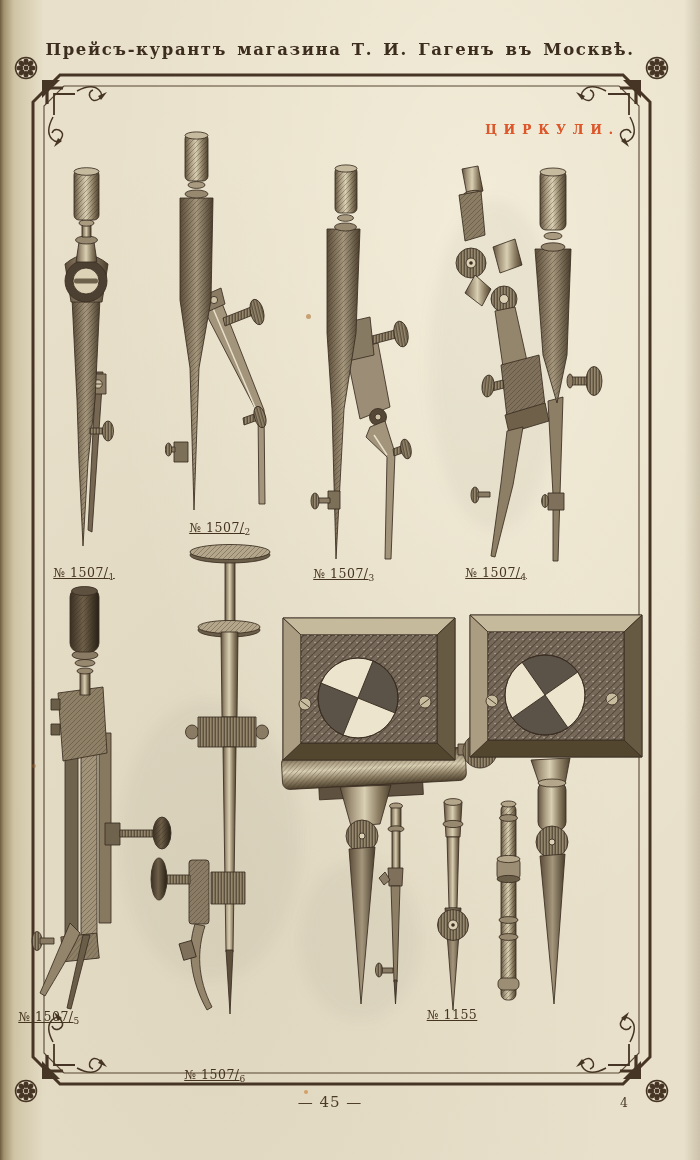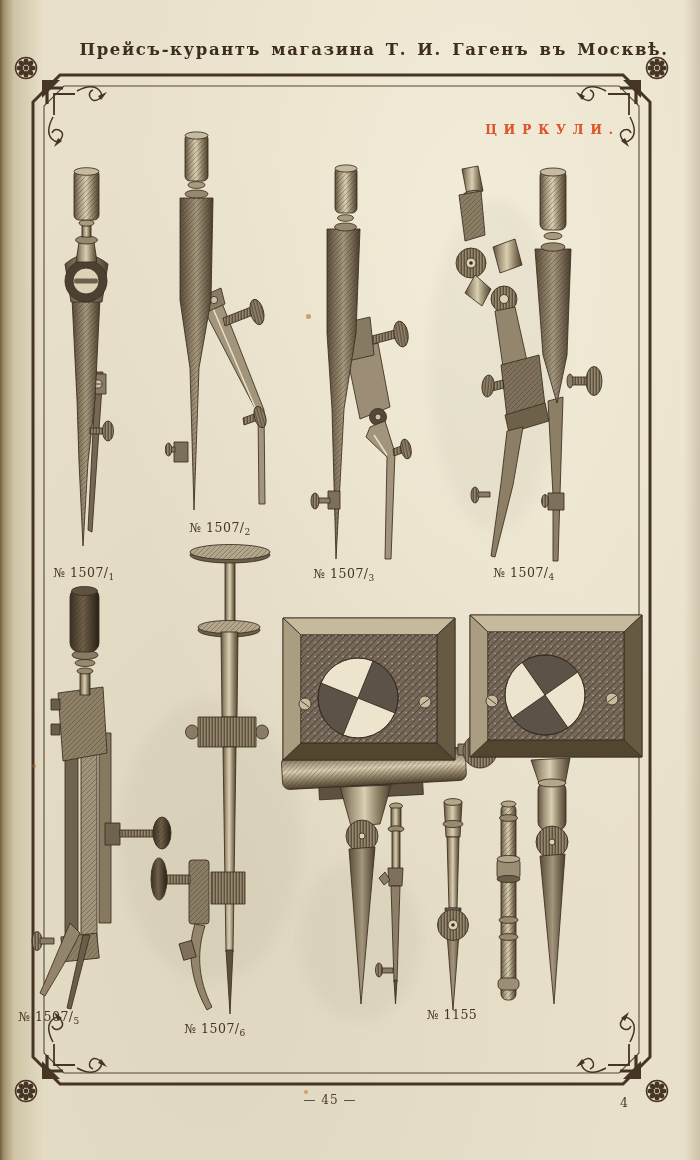--- a/index.html
+++ b/index.html
@@ -16,7 +16,7 @@
   .edge-shade{position:absolute;right:0;top:0;bottom:0;width:16px;
     background:linear-gradient(270deg,rgba(110,90,60,.22),rgba(110,90,60,0));}
   .header{position:absolute;left:40px;width:600px;top:40px;text-align:center;
-    font-weight:bold;font-size:16.5px;letter-spacing:1.6px;word-spacing:3px;color:#3c2d1e;margin-left:34px;}
+    font-weight:bold;font-size:16.5px;letter-spacing:1.6px;word-spacing:3px;color:#3c2d1e;}
   .title{position:absolute;left:30px;width:590px;top:123px;text-align:right;
     font-weight:bold;font-size:12px;letter-spacing:7px;color:#df5628;
     text-shadow:0 0 .5px rgba(180,55,20,.55);}

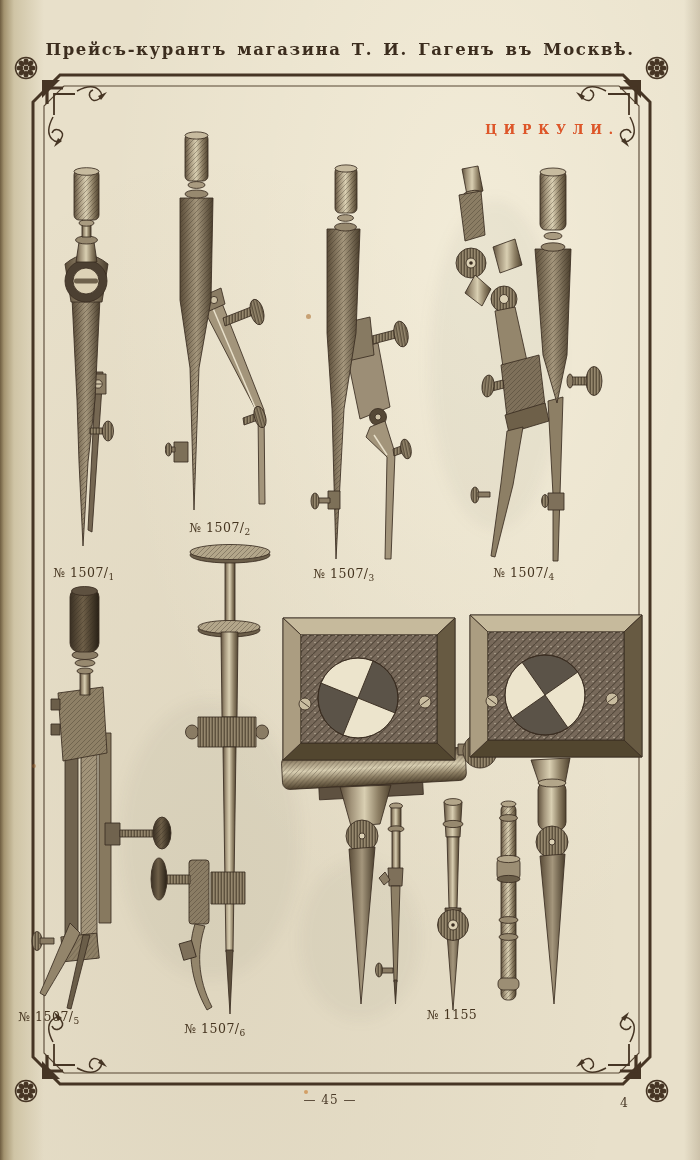--- a/index.html
+++ b/index.html
@@ -26,7 +26,7 @@
   .fig .ns{stroke:none !important;}
   .fig .gapline{stroke:#e8e0ca !important;stroke-width:1.5 !important;}
   .fig-label{position:absolute;transform:translateX(-50%);font-size:12.5px;color:#45341f;
-    letter-spacing:.5px;white-space:nowrap;}
+    letter-spacing:.5px;white-space:nowrap;text-decoration:underline;}
   .fig-label .sub{font-size:9px;vertical-align:-3px;}
   .pagenum{position:absolute;left:40px;width:580px;top:1093px;text-align:center;
     font-size:12px;letter-spacing:1px;color:#4a3a28;}

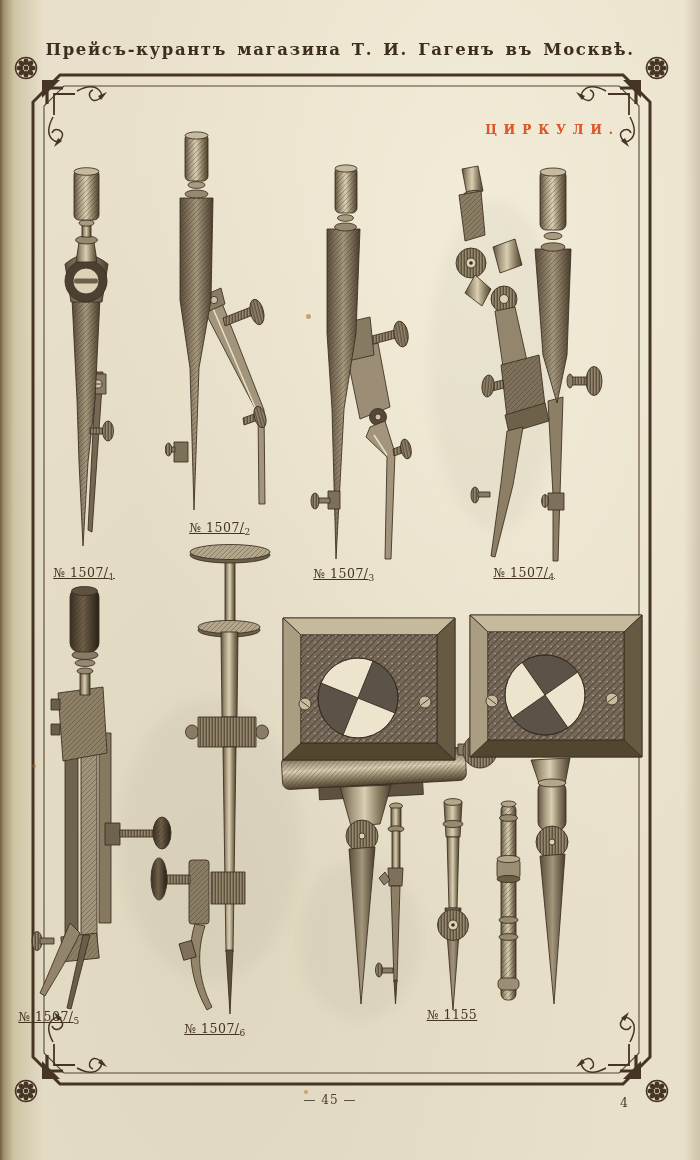--- a/index.html
+++ b/index.html
@@ -443,7 +443,7 @@
   <div class="fig-label" style="left:84px;top:565px"><span>№ 1507/</span><span class="sub">1</span></div>
   <div class="fig-label" style="left:220px;top:520px"><span>№ 1507/</span><span class="sub">2</span></div>
   <div class="fig-label" style="left:344px;top:566px"><span>№ 1507/</span><span class="sub">3</span></div>
-  <div class="fig-label" style="left:524px;top:565px"><span>№ 1507/</span><span class="sub">4</span></div>
+  <div class="fig-label" style="left:496px;top:565px"><span>№ 1507/</span><span class="sub">4</span></div>
   <div class="fig-label" style="left:49px;top:1009px"><span>№ 1507/</span><span class="sub">5</span></div>
   <div class="fig-label" style="left:215px;top:1021px"><span>№ 1507/</span><span class="sub">6</span></div>
   <div class="fig-label" style="left:452px;top:1007px"><span>№ 1155</span><span class="sub"></span></div>

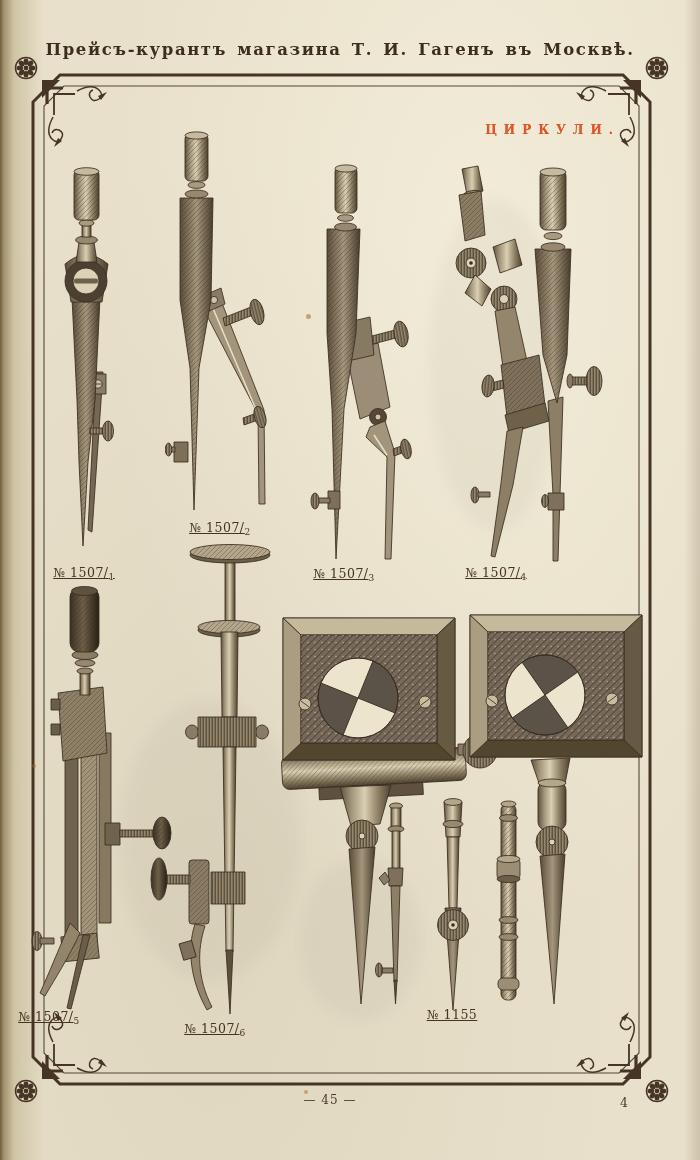--- a/index.html
+++ b/index.html
@@ -445,7 +445,7 @@
   <div class="fig-label" style="left:344px;top:566px"><span>№ 1507/</span><span class="sub">3</span></div>
   <div class="fig-label" style="left:496px;top:565px"><span>№ 1507/</span><span class="sub">4</span></div>
   <div class="fig-label" style="left:49px;top:1009px"><span>№ 1507/</span><span class="sub">5</span></div>
-  <div class="fig-label" style="left:215px;top:1021px"><span>№ 1507/</span><span class="sub">6</span></div>
+  <div class="fig-label" style="left:215px;top:1067px"><span>№ 1507/</span><span class="sub">6</span></div>
   <div class="fig-label" style="left:452px;top:1007px"><span>№ 1155</span><span class="sub"></span></div>
 
   <div class="fox" style="left:306px;top:314px;width:5px;height:5px;background:rgba(170,105,40,.55)"></div>

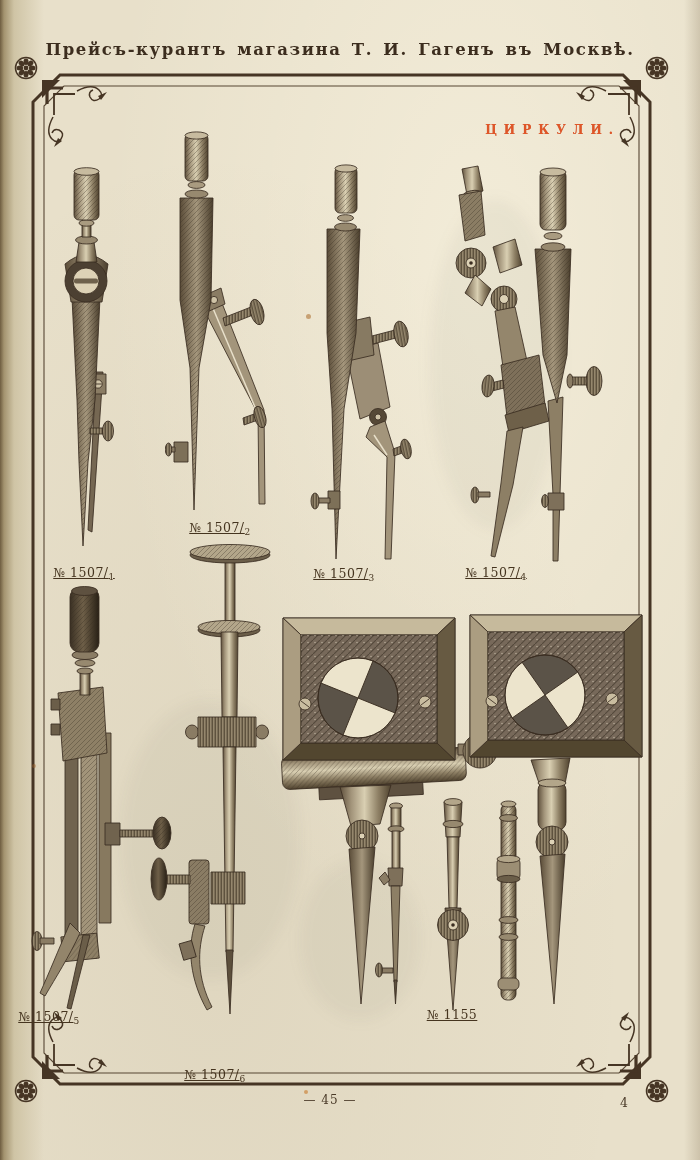--- a/index.html
+++ b/index.html
@@ -29,7 +29,7 @@
     letter-spacing:.5px;white-space:nowrap;text-decoration:underline;}
   .fig-label .sub{font-size:9px;vertical-align:-3px;}
   .pagenum{position:absolute;left:40px;width:580px;top:1093px;text-align:center;
-    font-size:12px;letter-spacing:1px;color:#4a3a28;}
+    font-size:15px;letter-spacing:1px;color:#4a3a28;}
   .sheetnum{position:absolute;left:620px;top:1095px;font-size:12.5px;color:#4a3a28;}
   .blob{position:absolute;border-radius:50%;background:rgba(105,100,92,.06);filter:blur(7px);}
   .fox{position:absolute;border-radius:50%;}

